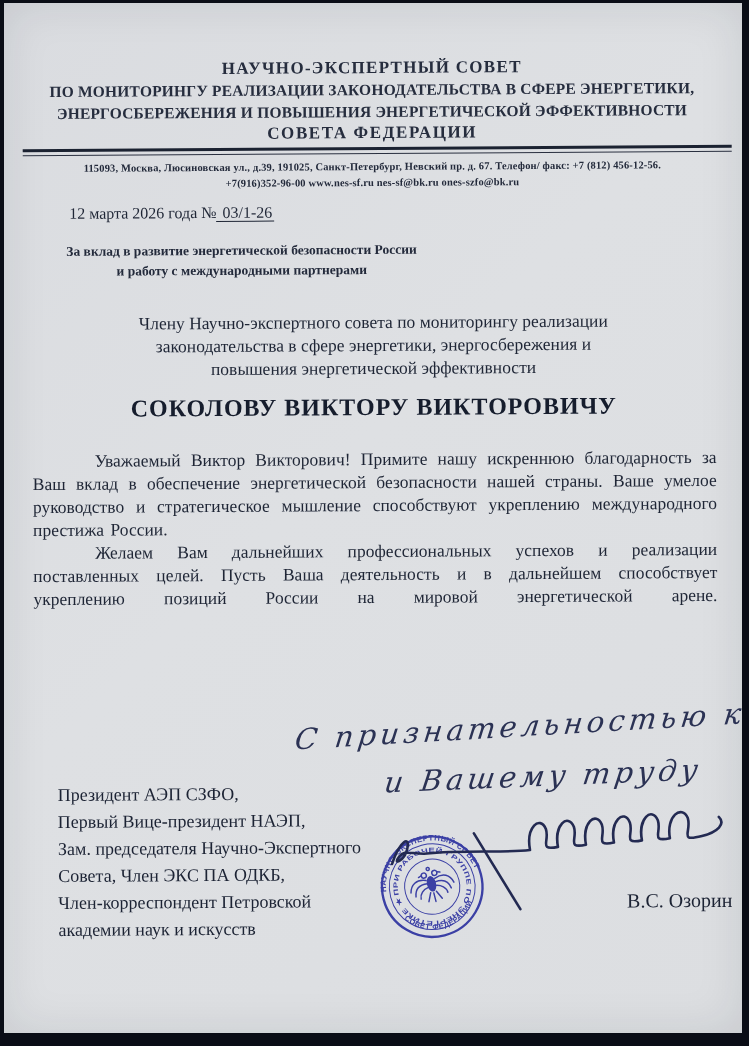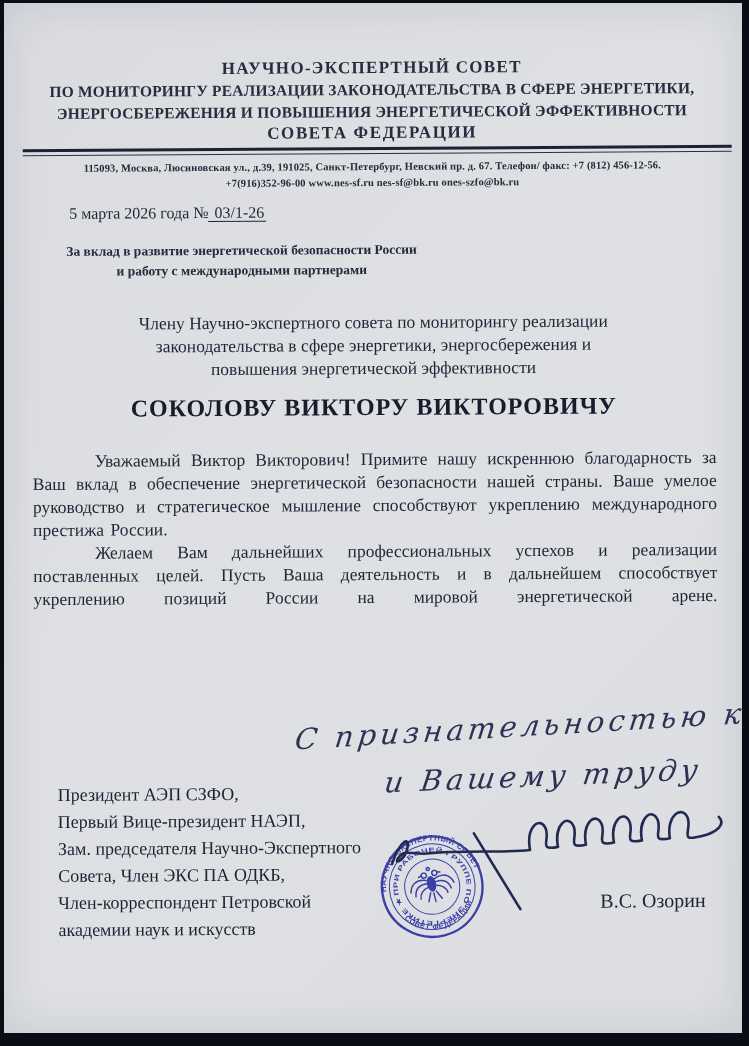--- a/index.html
+++ b/index.html
@@ -86,7 +86,7 @@
   </div>
 
   <div class="abs dateline">
-    <span>5  марта 2026 года </span><span>№</span><span class="doc-number"> 03/1-26</span>
+    <span>12  марта 2026 года </span><span>№</span><span class="doc-number"> 03/1-26</span>
   </div>
 
   <div class="abs subject">

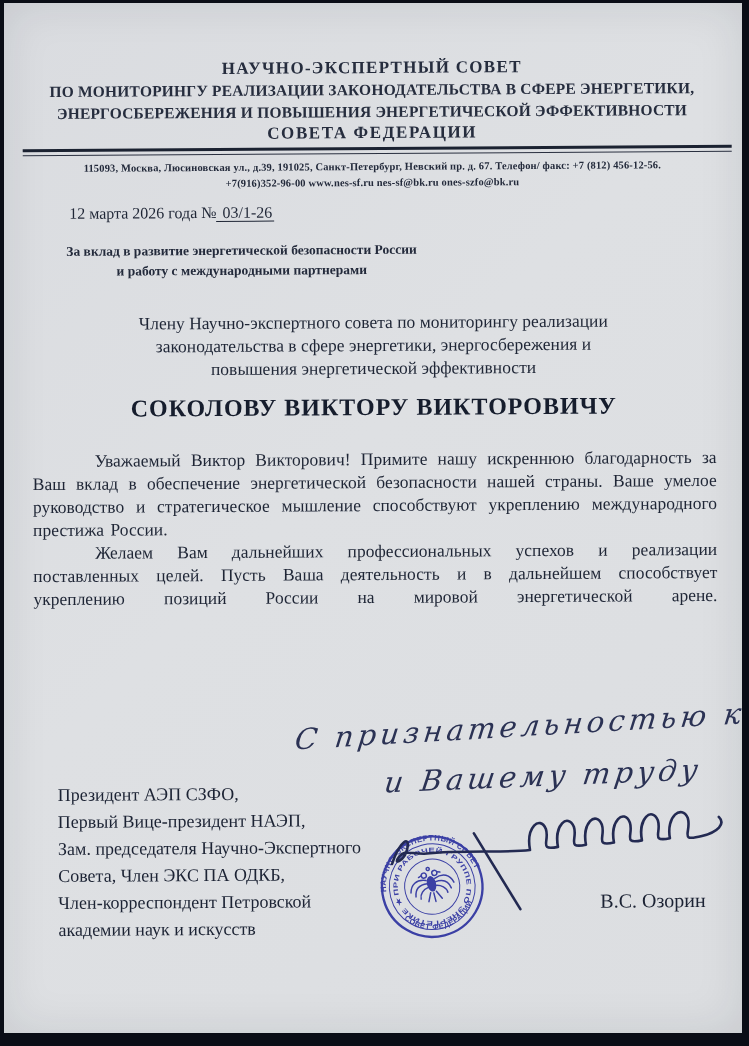--- a/index.html
+++ b/index.html
@@ -62,7 +62,7 @@
   .stamp{left:366px;top:823px;width:128px;height:128px;transform:rotate(-14deg);opacity:0.92;}
   .scrawl{left:376px;top:790px;width:368px;height:128px;}
 
-  .signer{left:598px;top:891px;width:132px;text-align:left;font-size:20px;white-space:nowrap;color:#1c2334;}
+  .signer{left:598px;top:891px;width:132px;text-align:right;font-size:20px;white-space:nowrap;color:#1c2334;}
 </style>
 </head>
 <body>

